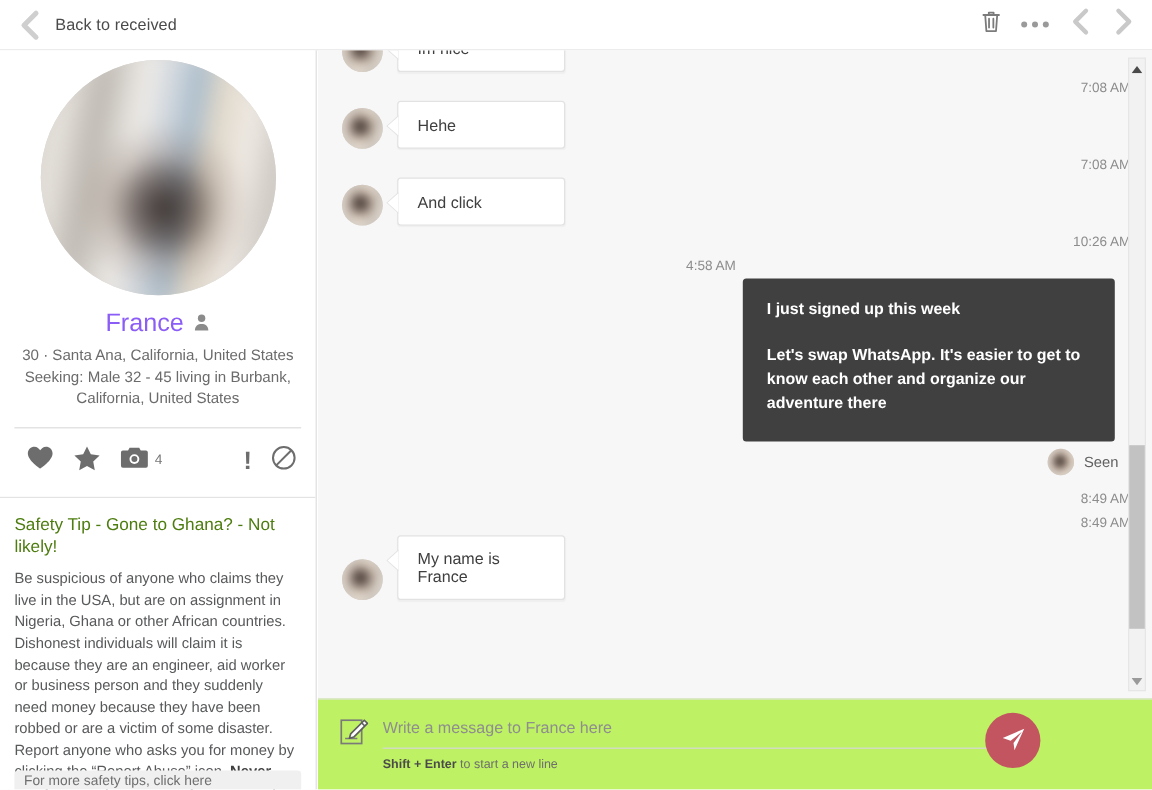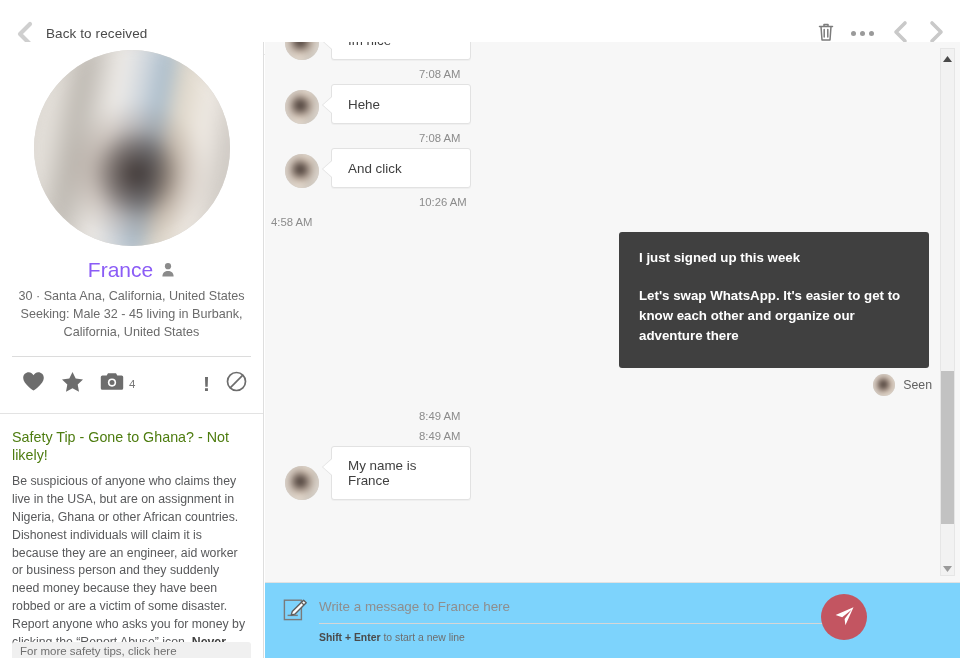--- a/index.html
+++ b/index.html
@@ -15,7 +15,7 @@
   .topbar {
     position: absolute; top: 0; left: 0; width: 960px; height: 42px;
     background: #ffffff; border-bottom: 1px solid #e8e8e8;
-    display: flex; align-items: center; margin-top: 13px;
+    display: flex; align-items: center;
   }
   .back-chevron {
     width: 26px; height: 26px; margin-left: 12px; margin-right: 8px;

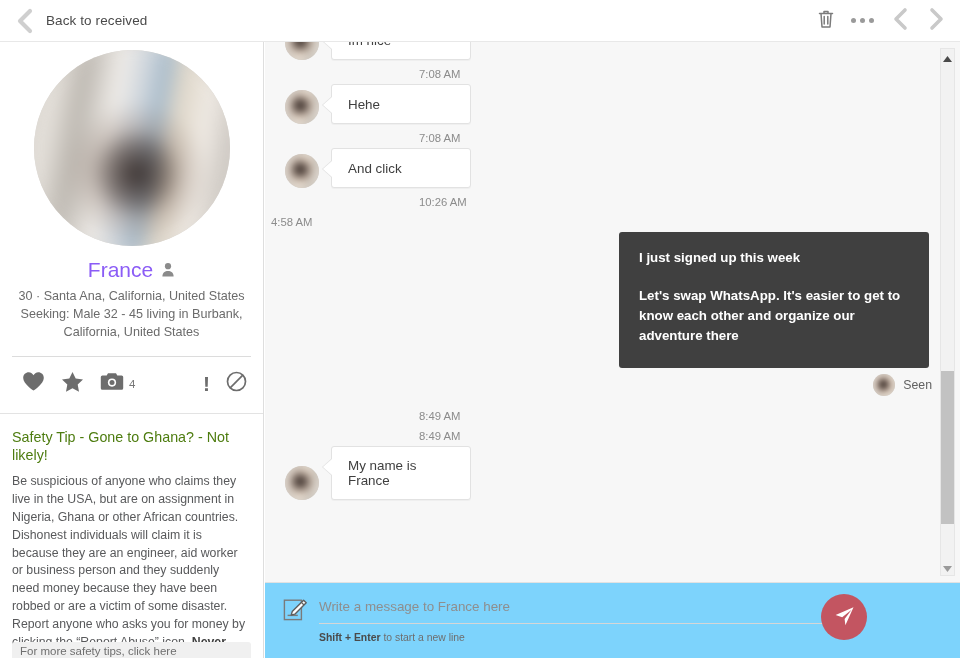--- a/index.html
+++ b/index.html
@@ -104,7 +104,7 @@
   .msg-inner { position: relative; }
 
   .time-stamp {
-    font-size: 11.3px; color: #8c8c8c; text-align: left;
+    font-size: 11.3px; color: #8c8c8c; text-align: right;
     padding-left: 148px; margin: 8px 0 4px 0;
   }
   .time-stamp.right { text-align: left; padding-left:0; padding-right: 28px; }

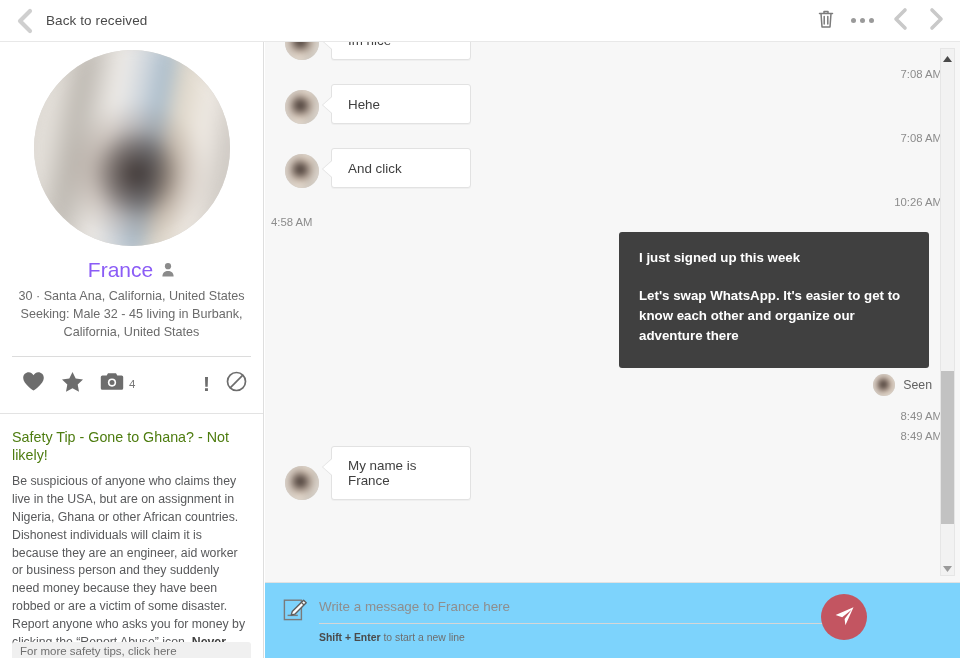--- a/index.html
+++ b/index.html
@@ -107,7 +107,7 @@
     font-size: 11.3px; color: #8c8c8c; text-align: right;
     padding-left: 148px; margin: 8px 0 4px 0;
   }
-  .time-stamp.right { text-align: left; padding-left:0; padding-right: 28px; }
+  .time-stamp.right { text-align: center; padding-left:0; padding-right: 28px; }
 
   .row { display:flex; align-items:flex-end; gap: 0; }
   .row.out { justify-content: flex-end; }

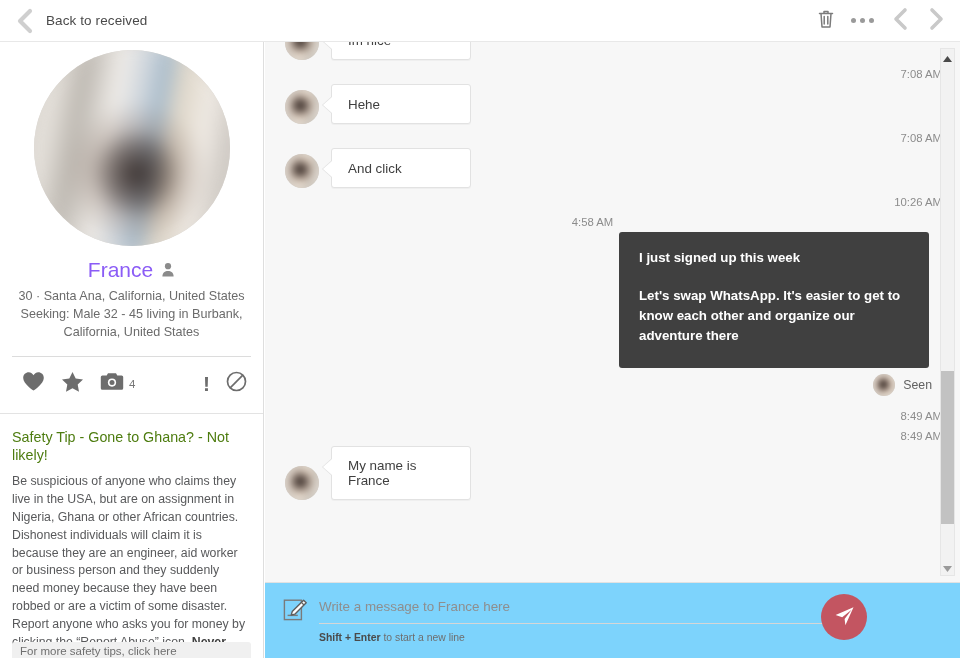--- a/index.html
+++ b/index.html
@@ -190,7 +190,7 @@
   
   .composer {
     position:absolute; left:0; right:0; bottom: 0; height: 76px;
-    background: #7dd3fc; border-top: 1px solid #e2e2e2;
+    background: #bef264; border-top: 1px solid #e2e2e2;
   }
   .comp-inner { position:relative; padding: 14px 0 0 18px; display:flex; align-items:flex-start; }
   .pencil-icon { width: 24px; height: 24px; margin-top: 1px; flex:0 0 24px; cursor:pointer; }

